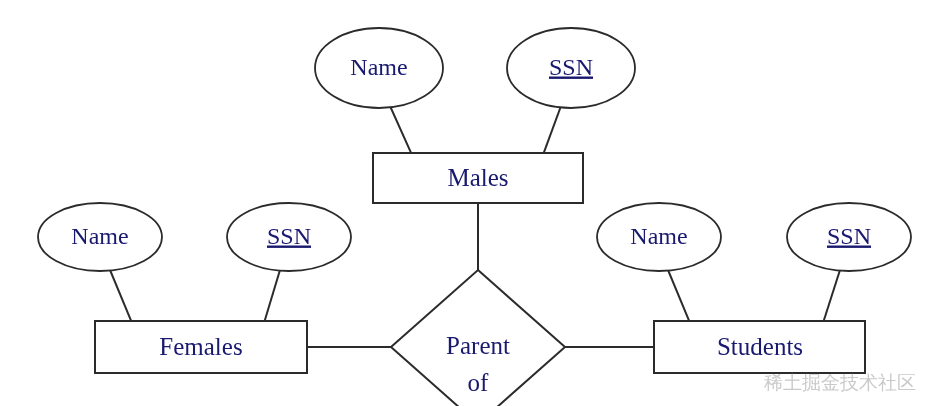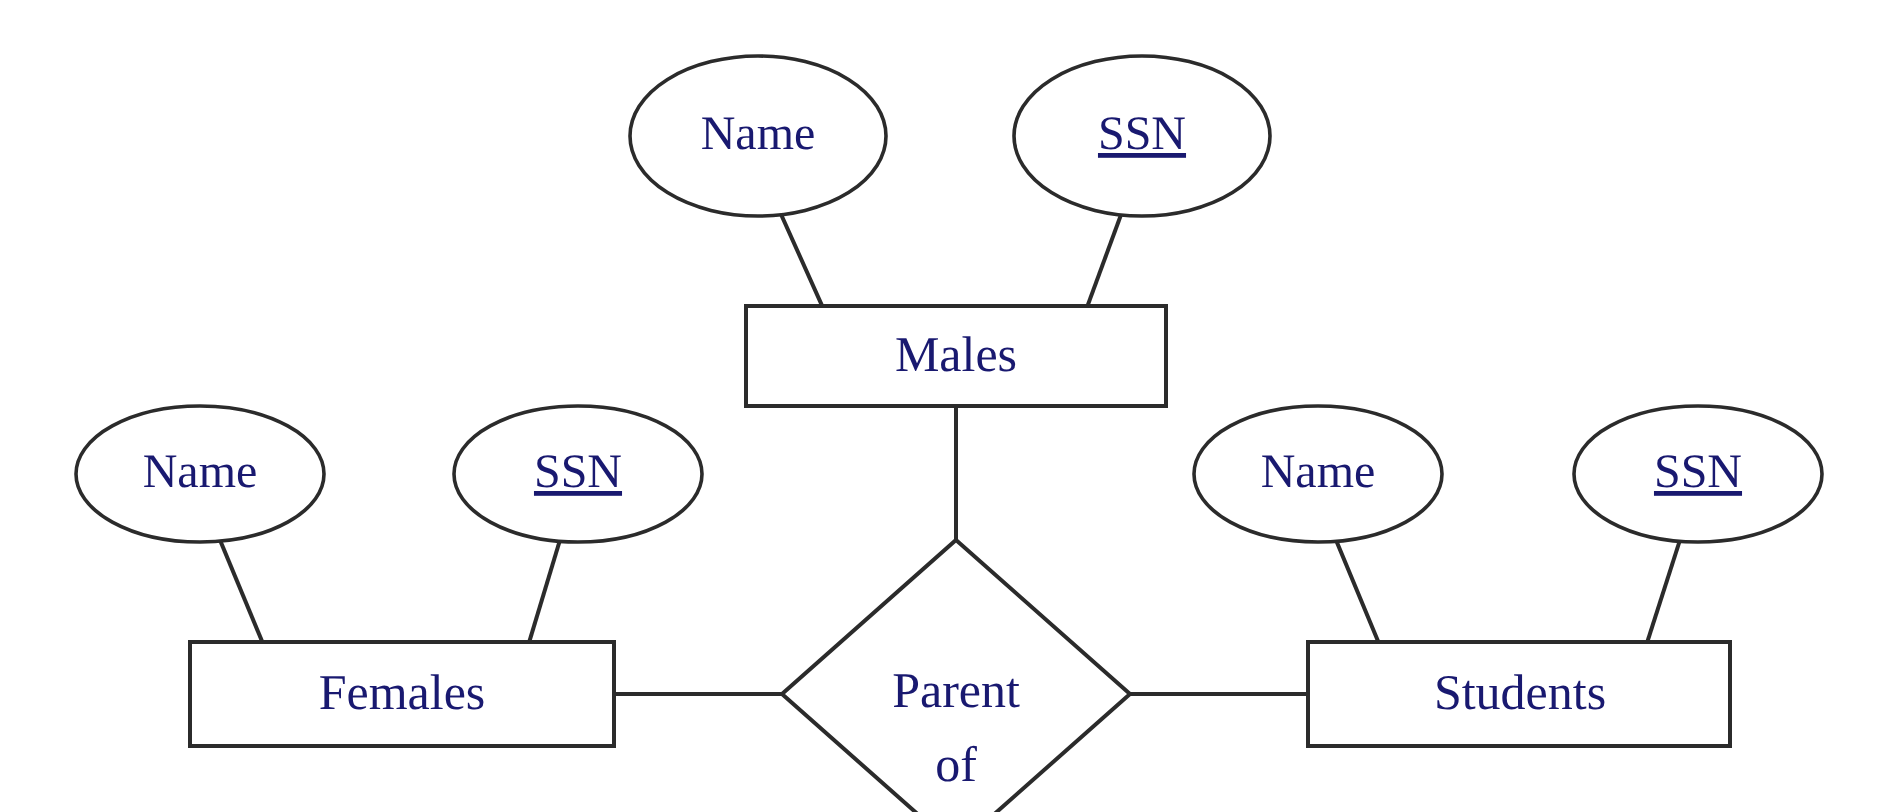--- a/index.html
+++ b/index.html
@@ -140,6 +140,7 @@
 
   </svg>
 
+  <div class="watermark wm-cn">稀土掘金技术社区</div>
 
 </div>
 

